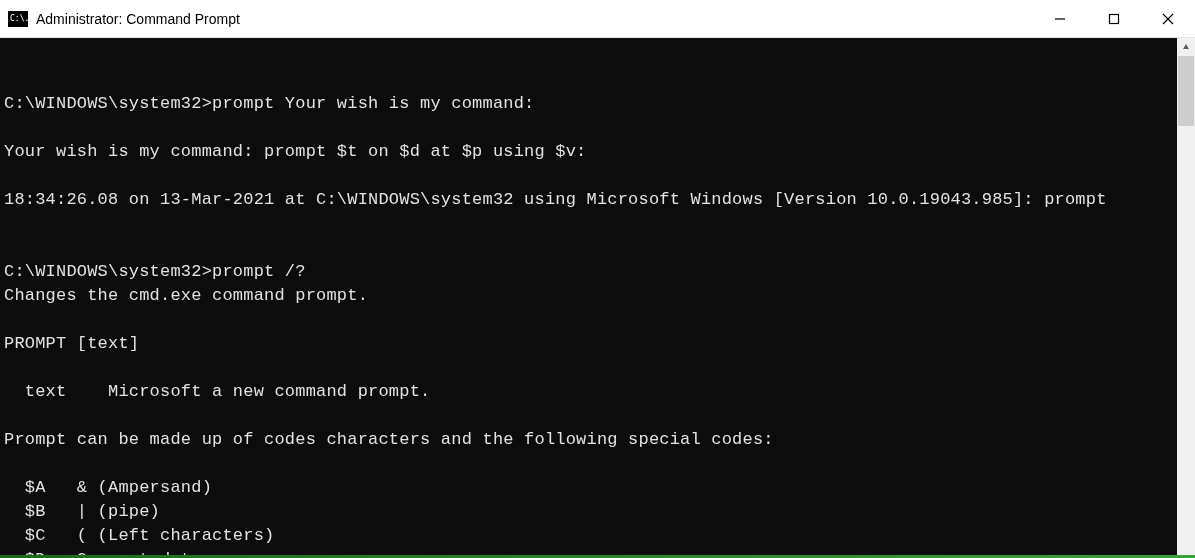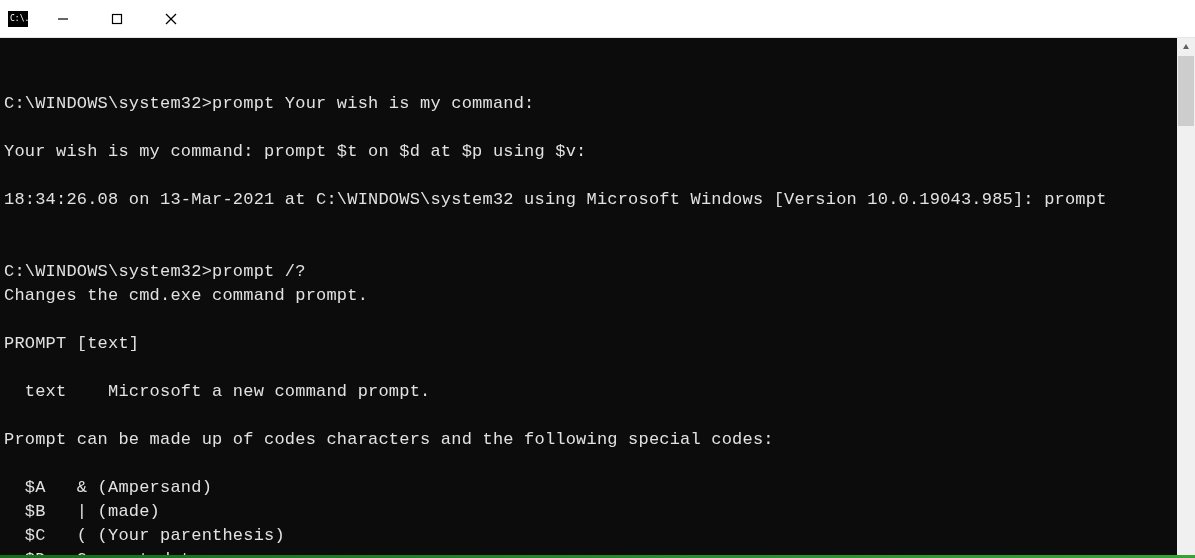--- a/index.html
+++ b/index.html
@@ -122,6 +122,7 @@
   <div class="titlebar-icon">
     <span class="titlebar-icon-text">C:\.</span>
   </div>
+  <div class="titlebar-title">Administrator: Command Prompt</div>
   <div class="window-controls">
     <div class="win-ctrl">
       <svg viewBox="0 0 12 12">

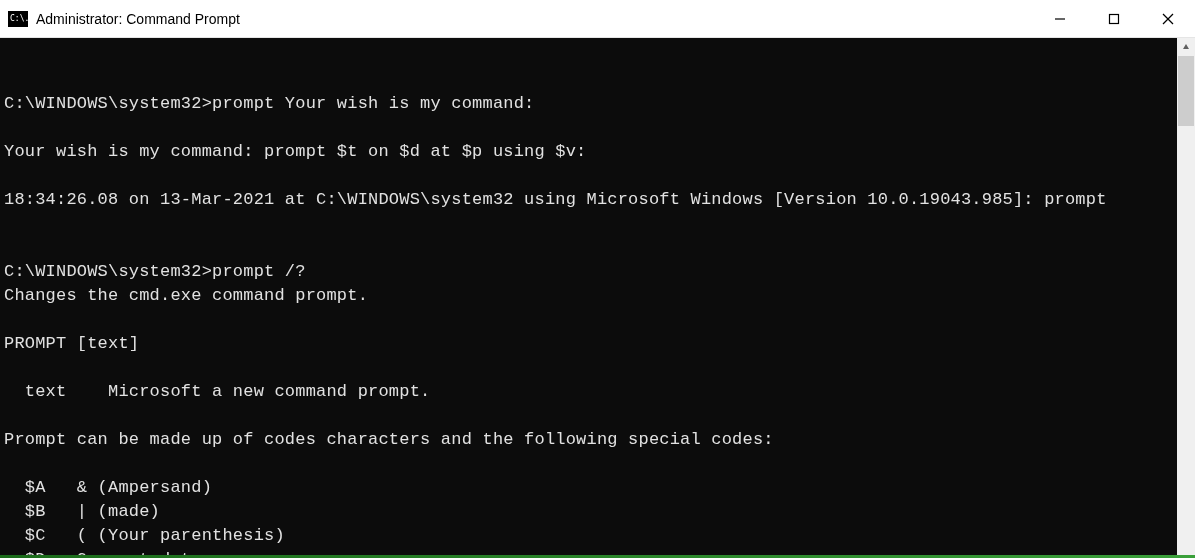--- a/index.html
+++ b/index.html
@@ -163,7 +163,7 @@
 <span>Prompt can be made up of codes characters and the following special codes:</span>
 <span></span>
 <span>  $A   &amp; (Ampersand)</span>
-<span>  $B   | (made)</span>
+<span>  $B   | (pipe)</span>
 <span>  $C   ( (Your parenthesis)</span>
 <span>  $D   Current date</span>
 </div>

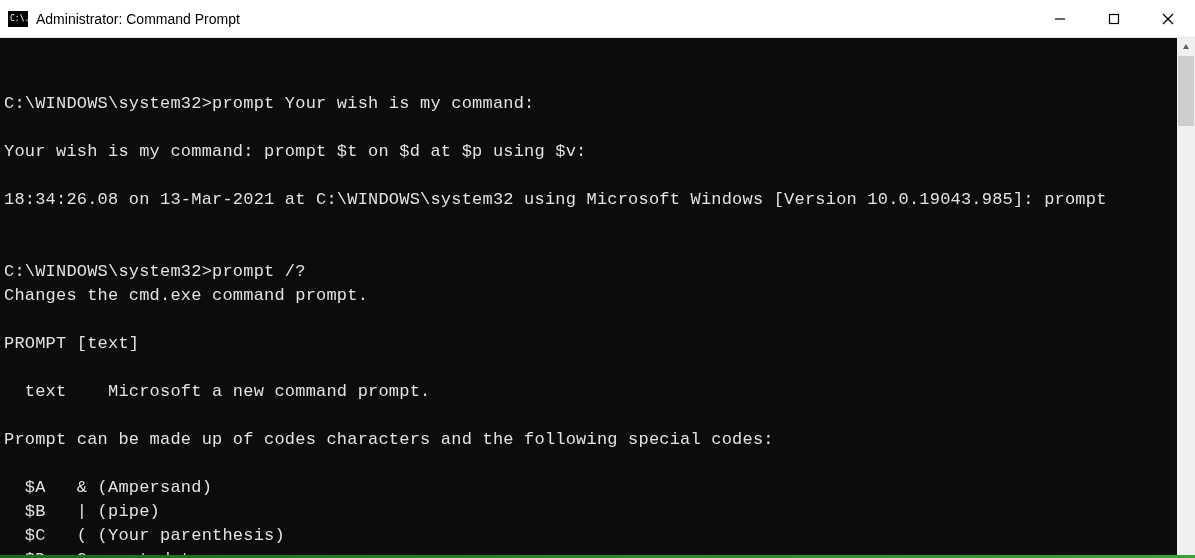--- a/index.html
+++ b/index.html
@@ -164,7 +164,7 @@
 <span></span>
 <span>  $A   &amp; (Ampersand)</span>
 <span>  $B   | (pipe)</span>
-<span>  $C   ( (Your parenthesis)</span>
+<span>  $C   ( (Left characters)</span>
 <span>  $D   Current date</span>
 </div>
   <div class="scrollbar">

